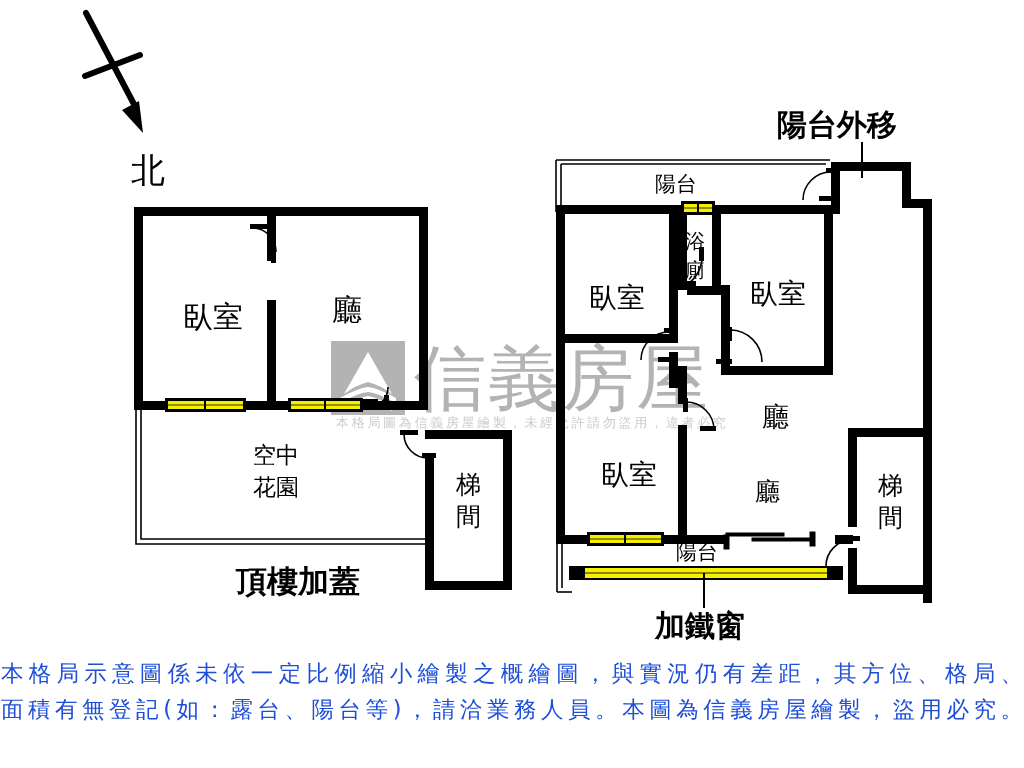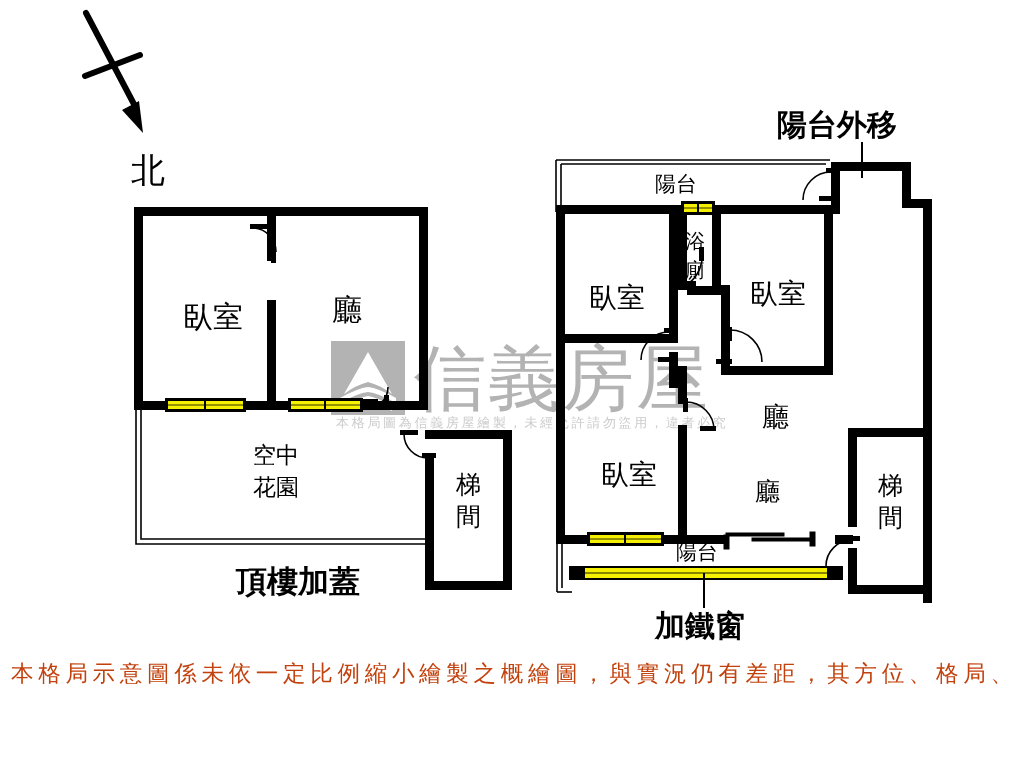--- a/index.html
+++ b/index.html
@@ -38,10 +38,10 @@
     font-size: 22.5px;
     line-height: 36px;
     letter-spacing: 0px;
-    color: #c2410c;
+    color: #1d4ed8;
     text-align: justify;
     text-align-last: justify;
-    padding: 0 11px;
+    padding: 0 1px;
     box-sizing: border-box;
   }
   .disclaimer div { white-space: nowrap; }

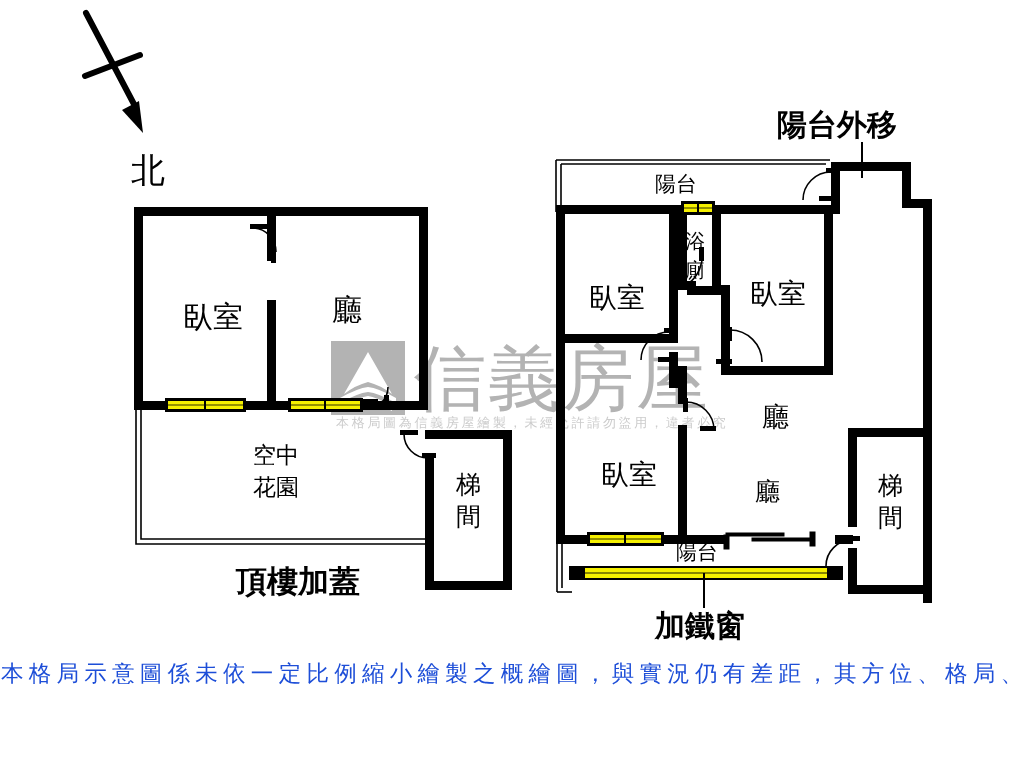--- a/index.html
+++ b/index.html
@@ -294,6 +294,7 @@
 
   <div class="disclaimer cjk">
     <div>本格局示意圖係未依一定比例縮小繪製之概繪圖，與實況仍有差距，其方位、格局、</div>
+    <div>面積有無登記(如：露台、陽台等)，請洽業務人員。本圖為信義房屋繪製，盜用必究。</div>
   </div>
 
 </div>

